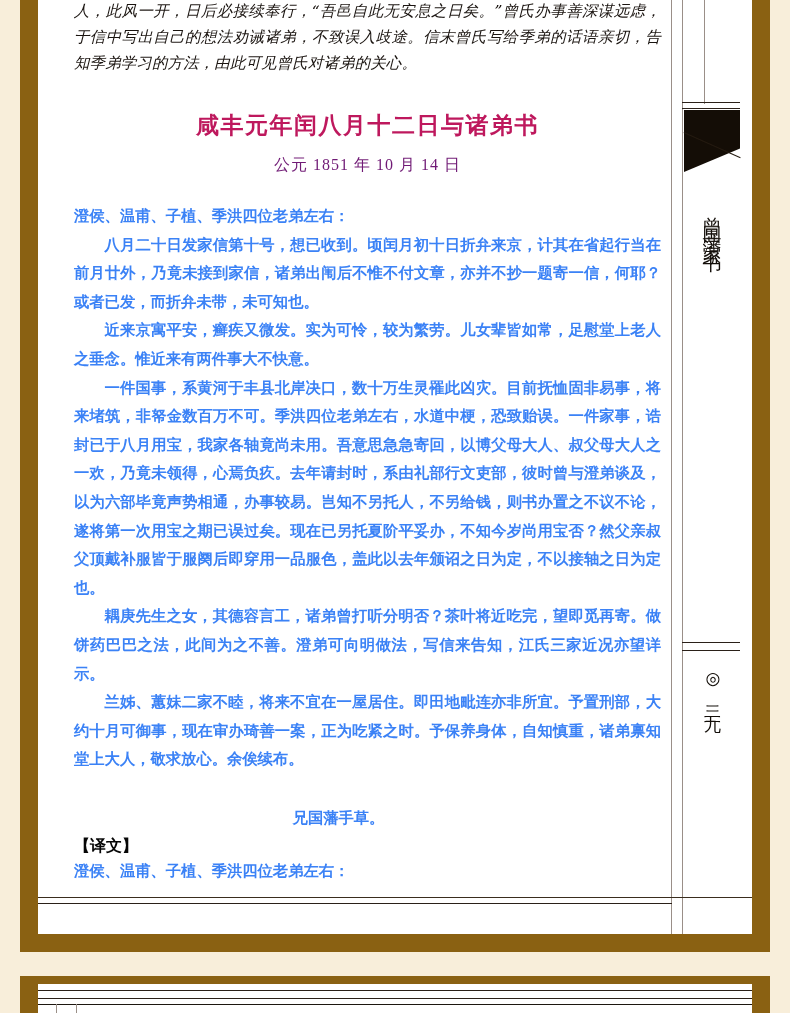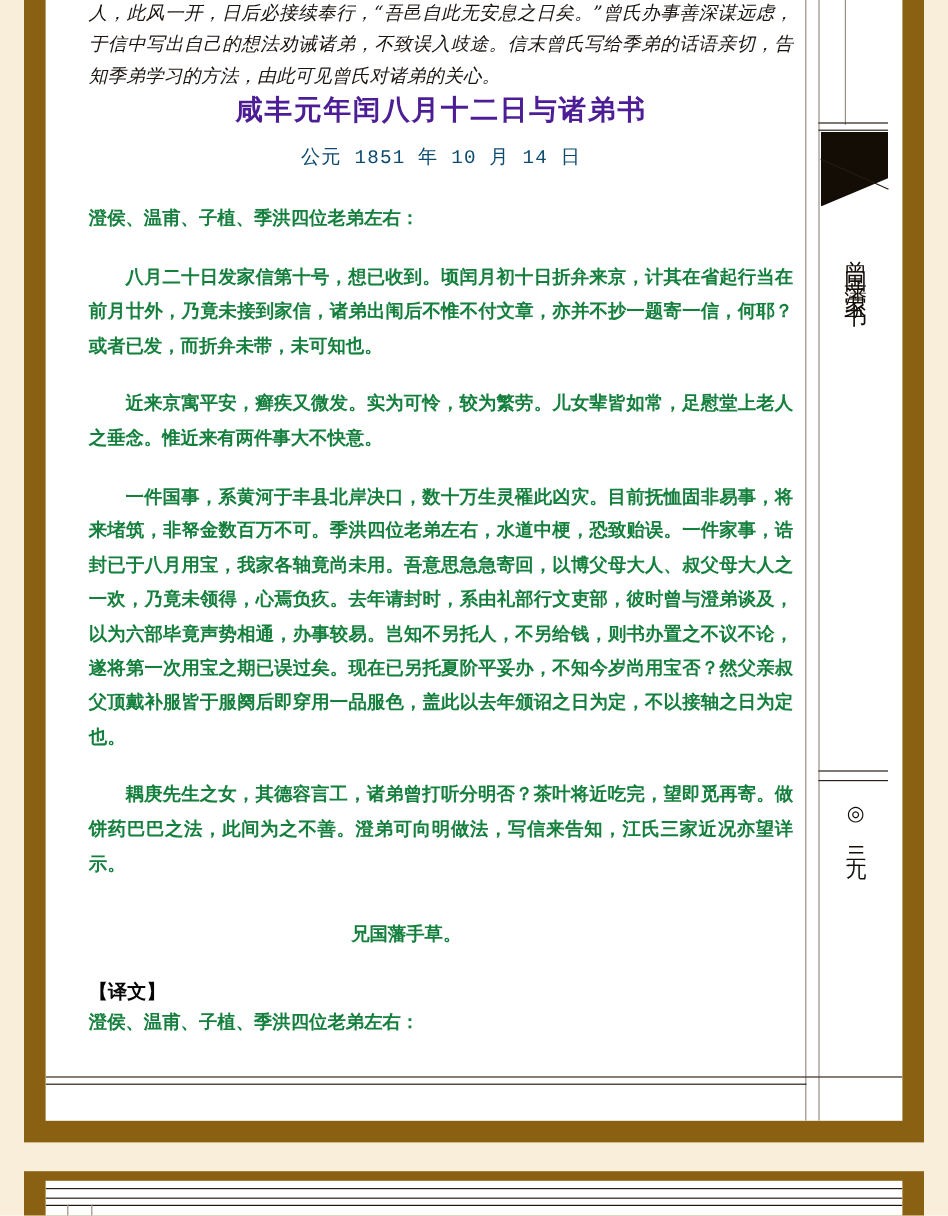--- a/index.html
+++ b/index.html
@@ -180,12 +180,13 @@
   }
 
   .sec-title {
+    margin-top: 34px;
     text-align: center;
     font-family: "DejaVu Sans", "Liberation Sans", sans-serif;
     font-weight: bold;
     font-size: 23px;
     letter-spacing: 1.5px;
-    color: #4c1d95;
+    color: #be185d;
   }
   .sec-date {
     margin-top: 14px;

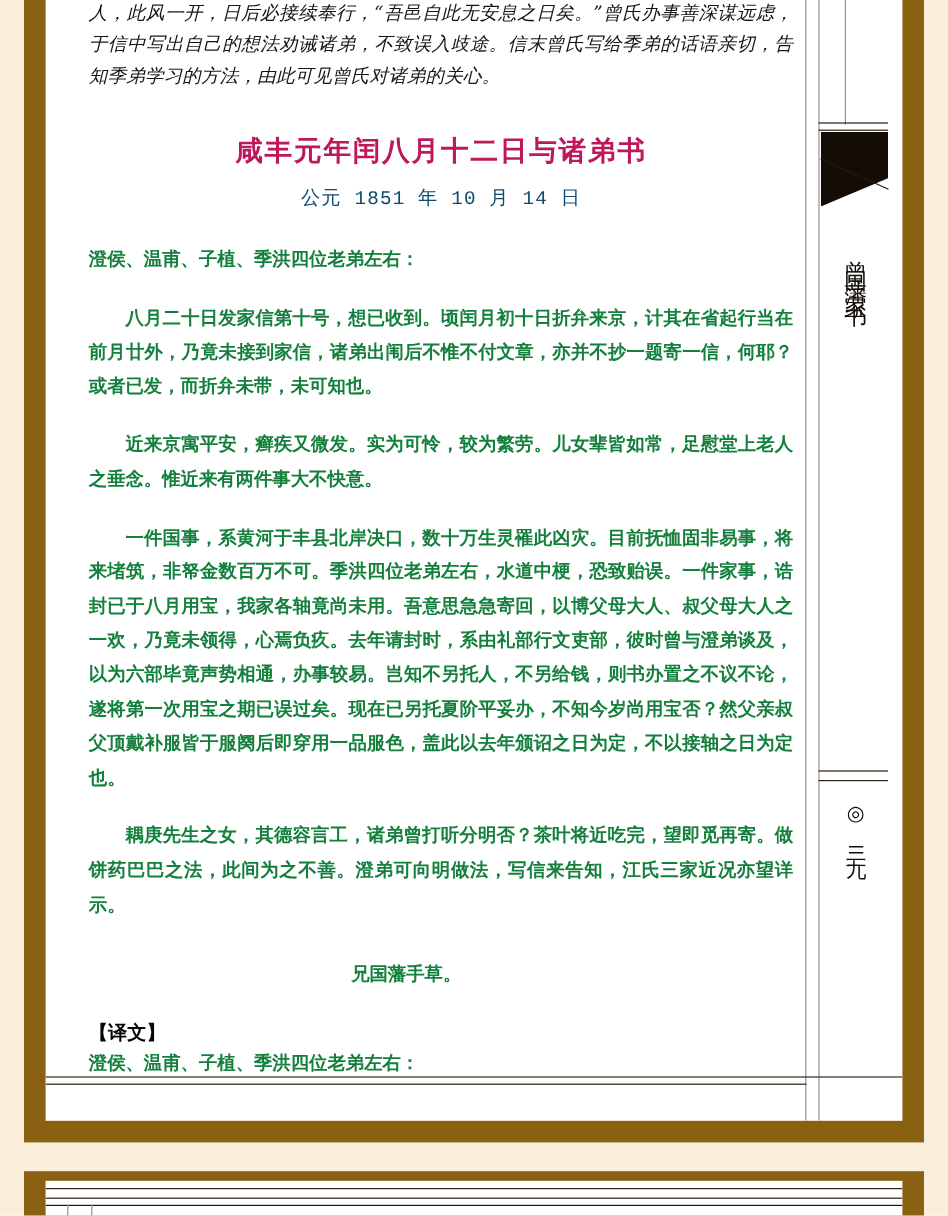--- a/index.html
+++ b/index.html
@@ -191,10 +191,10 @@
   .sec-date {
     margin-top: 14px;
     text-align: center;
-    font-family: Liberation Mono, monospace;
+    font-family: Liberation Serif, serif;
     font-size: 16px;
     letter-spacing: 1px;
-    color: #0c4a6e;
+    color: #701a75;
   }
 
   .body-block {

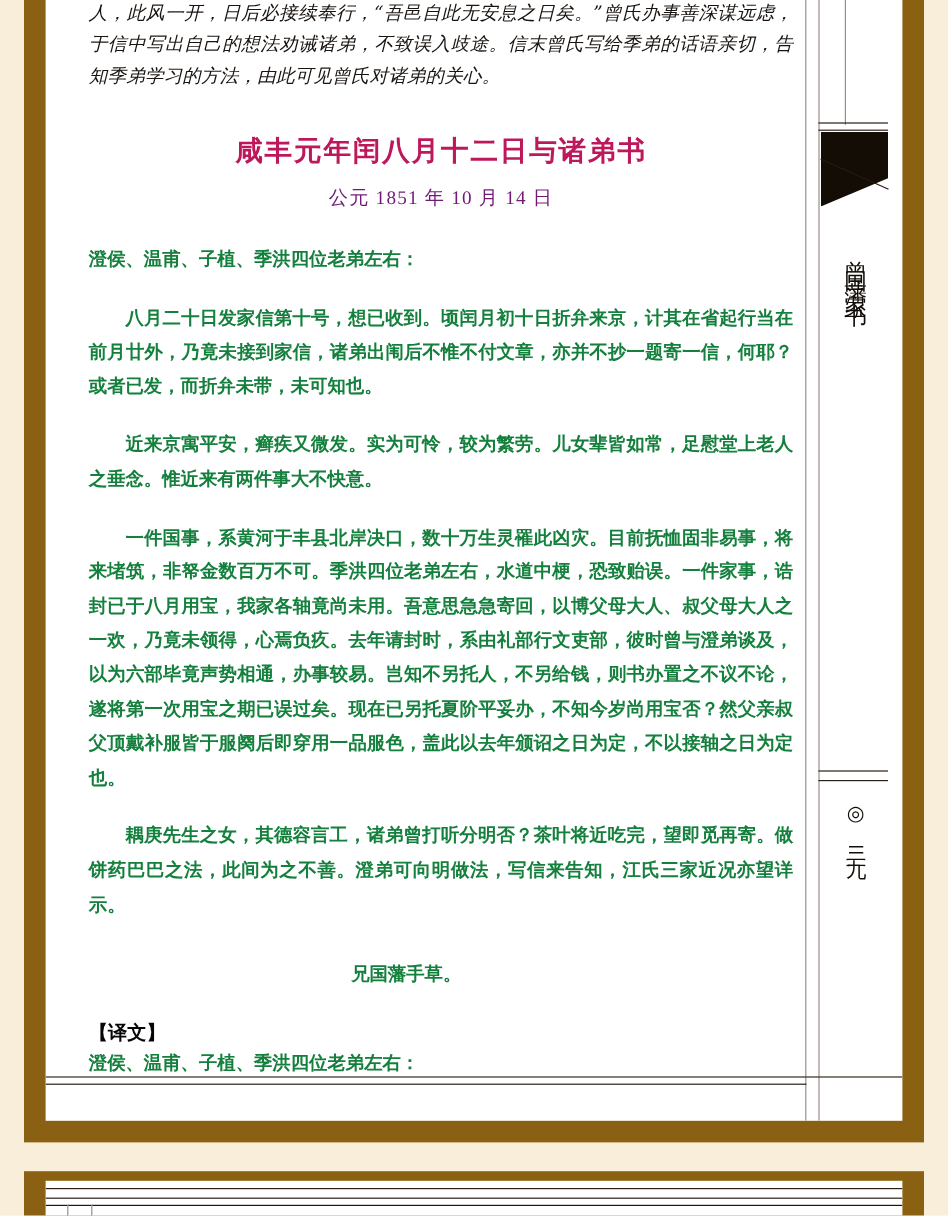--- a/index.html
+++ b/index.html
@@ -205,7 +205,7 @@
     font-weight: bold;
     font-size: 15.3px;
     line-height: 28.6px;
-    color: #15803d;
+    color: #3b82f6;
     text-align: justify;
     text-justify: inter-character;
     letter-spacing: 0px;

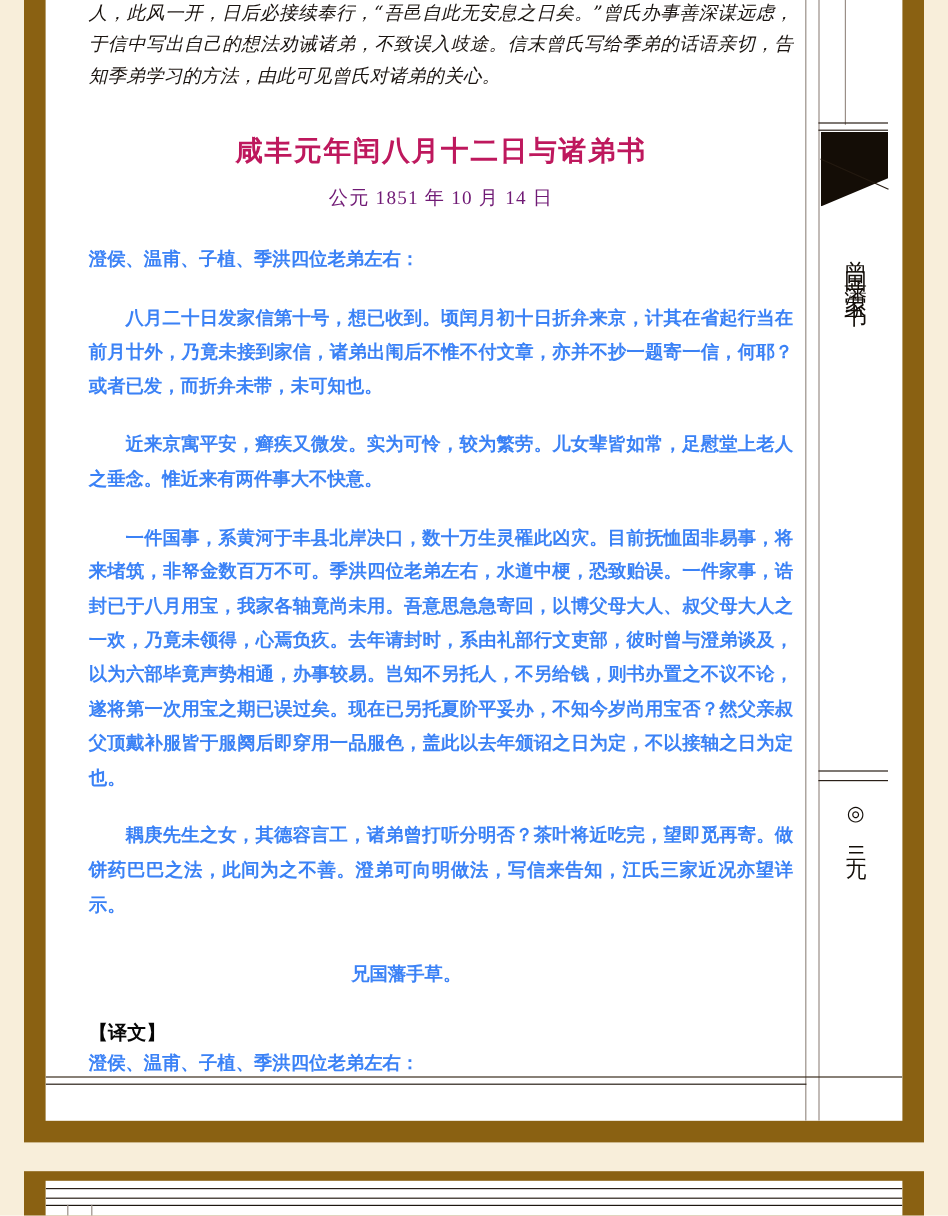--- a/index.html
+++ b/index.html
@@ -211,7 +211,7 @@
     letter-spacing: 0px;
     margin: 0;
   }
-  .p.indent { text-indent: 2em; margin-top: 20px; }
+  .p.indent { text-indent: 2em; }
   .p.right { text-align: center; padding-right: 58px; margin-top: 30px; }
 
   .trans-head {

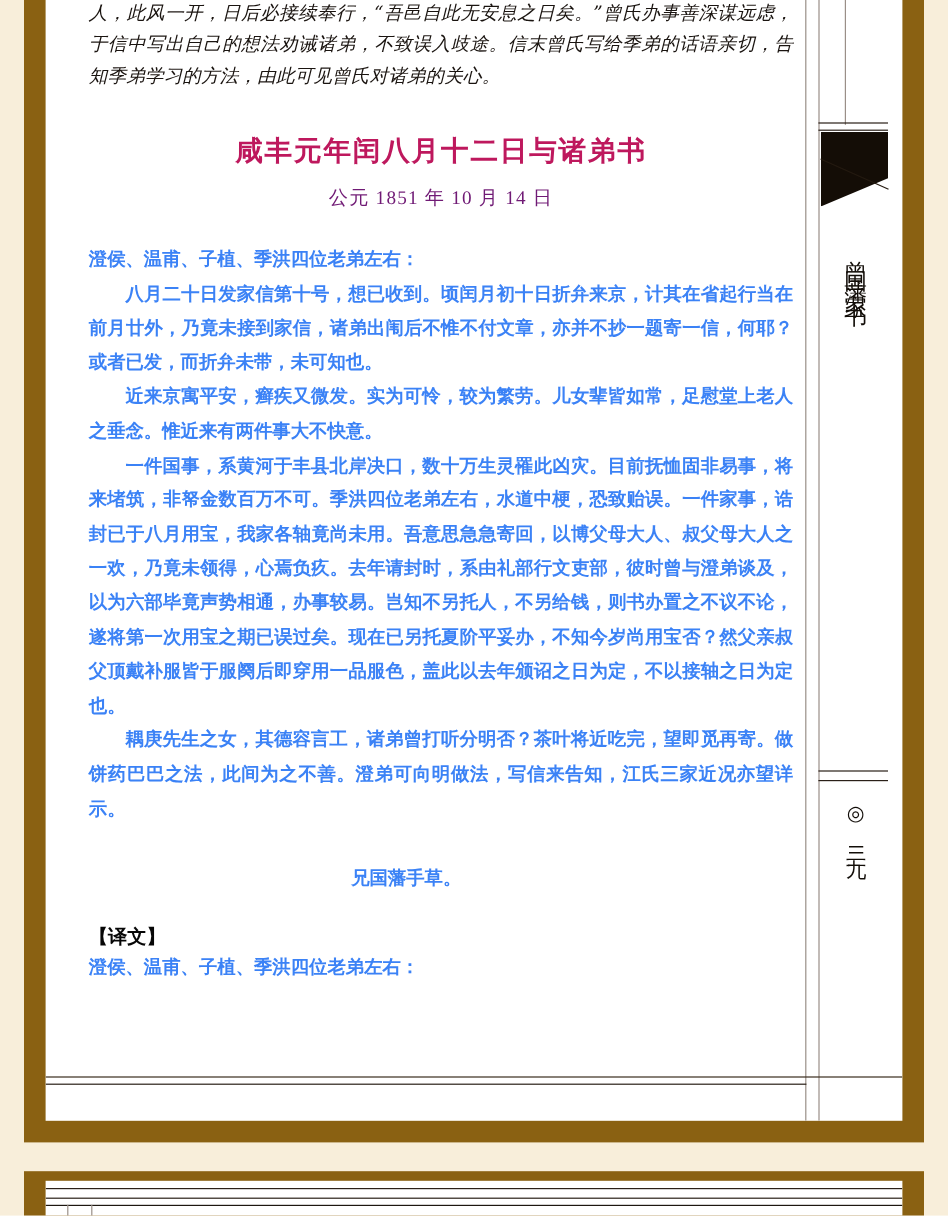--- a/index.html
+++ b/index.html
@@ -265,6 +265,7 @@
         <p class="p indent">近来京寓平安，癣疾又微发。实为可怜，较为繁劳。儿女辈皆如常，足慰堂上老人之垂念。惟近来有两件事大不快意。</p>
         <p class="p indent">一件国事，系黄河于丰县北岸决口，数十万生灵罹此凶灾。目前抚恤固非易事，将来堵筑，非帑金数百万不可。季洪四位老弟左右，水道中梗，恐致贻误。一件家事，诰封已于八月用宝，我家各轴竟尚未用。吾意思急急寄回，以博父母大人、叔父母大人之一欢，乃竟未领得，心焉负疚。去年请封时，系由礼部行文吏部，彼时曾与澄弟谈及，以为六部毕竟声势相通，办事较易。岂知不另托人，不另给钱，则书办置之不议不论，遂将第一次用宝之期已误过矣。现在已另托夏阶平妥办，不知今岁尚用宝否？然父亲叔父顶戴补服皆于服阕后即穿用一品服色，盖此以去年颁诏之日为定，不以接轴之日为定也。</p>
         <p class="p indent">耦庚先生之女，其德容言工，诸弟曾打听分明否？茶叶将近吃完，望即觅再寄。做饼药巴巴之法，此间为之不善。澄弟可向明做法，写信来告知，江氏三家近况亦望详示。</p>
+        <p class="p indent">兰姊、蕙妹二家不睦，将来不宜在一屋居住。即田地毗连亦非所宜。予置刑部，大约十月可御事，现在审办琦善一案，正为吃紧之时。予保养身体，自知慎重，诸弟禀知堂上大人，敬求放心。余俟续布。</p>
         <p class="p right">兄国藩手草。</p>
       </div>
 

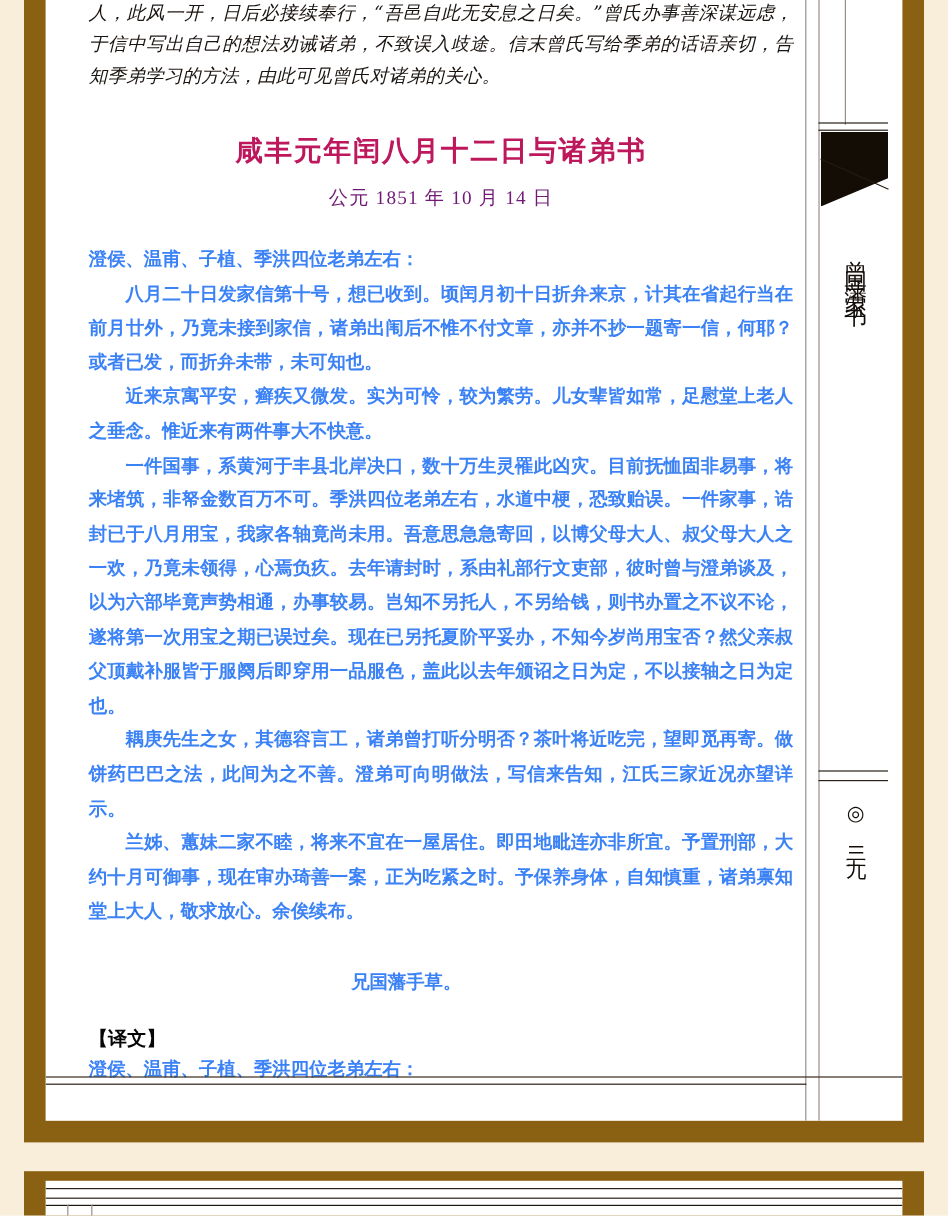--- a/index.html
+++ b/index.html
@@ -215,7 +215,7 @@
   .p.right { text-align: center; padding-right: 58px; margin-top: 30px; }
 
   .trans-head {
-    margin-top: 24px;
+    margin-top: 4px;
     font-family: "DejaVu Sans", "Liberation Sans", sans-serif;
     font-weight: bold;
     font-size: 16px;

